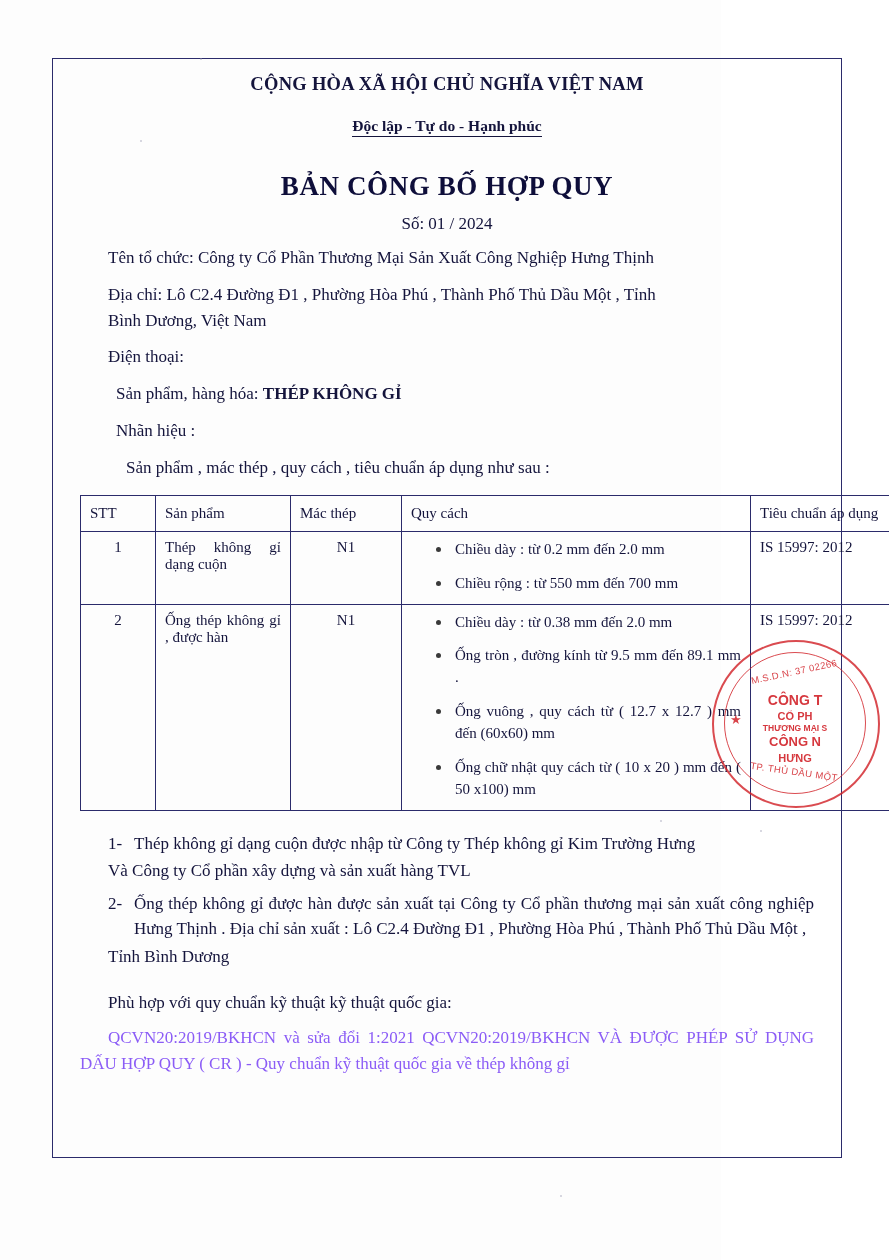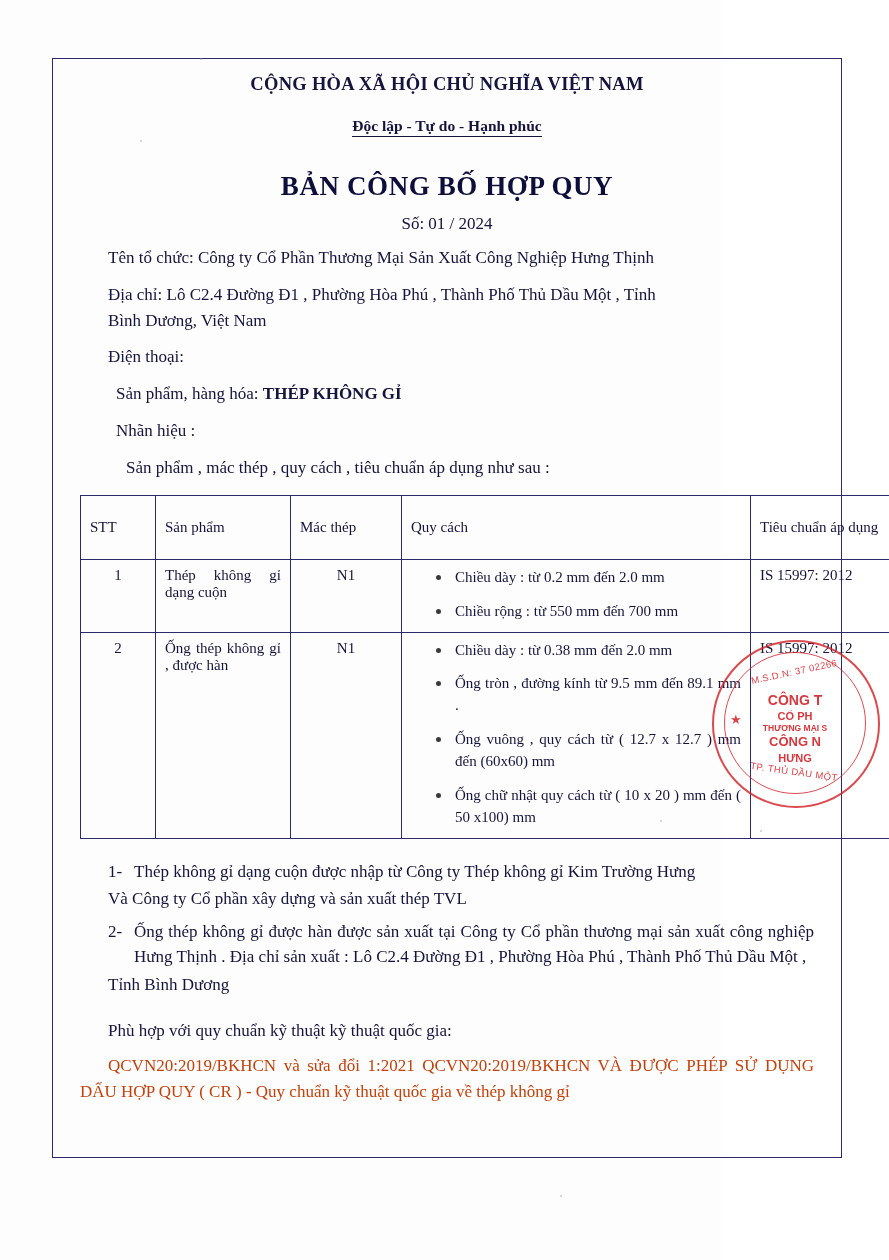--- a/index.html
+++ b/index.html
@@ -102,7 +102,7 @@
   table.spec th {
     font-weight: normal;
     text-align: left;
-    padding: 23px 9px;
+    padding: 9px 9px;
   }
   th.c-stt, td.c-stt { width: 56px; text-align: center; }
   th.c-prod, td.c-prod { width: 116px; }

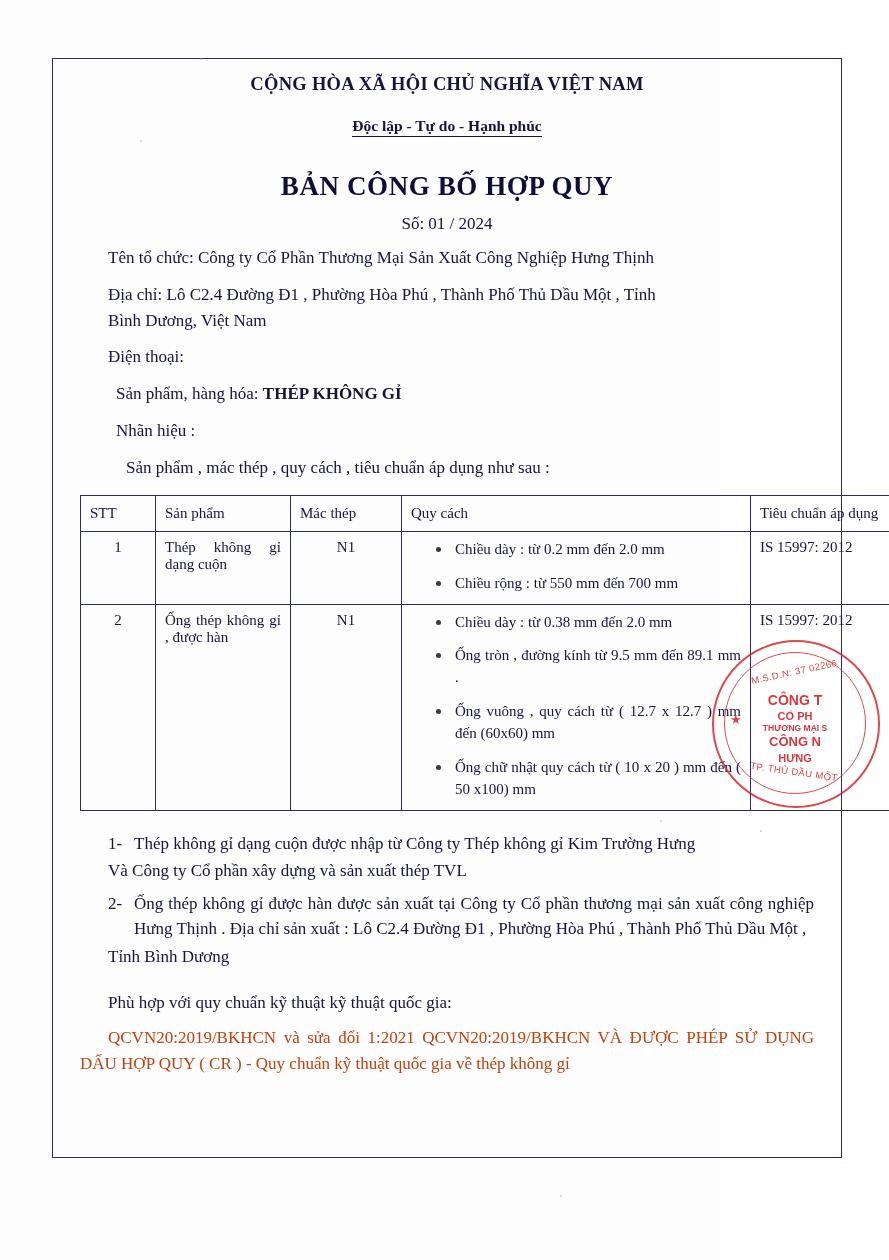--- a/index.html
+++ b/index.html
@@ -320,7 +320,7 @@
         <span class="note-num">1-</span>
         <span class="note-text">Thép không gỉ dạng cuộn được nhập từ Công ty Thép không gỉ Kim Trường Hưng</span>
       </div>
-      <div class="note-cont">Và Công ty Cổ phần xây dựng và sản xuất thép TVL</div>
+      <div class="note-cont">Và Công ty Cổ phần xây dựng và sản xuất hàng TVL</div>
 
       <div class="note-item">
         <span class="note-num">2-</span>

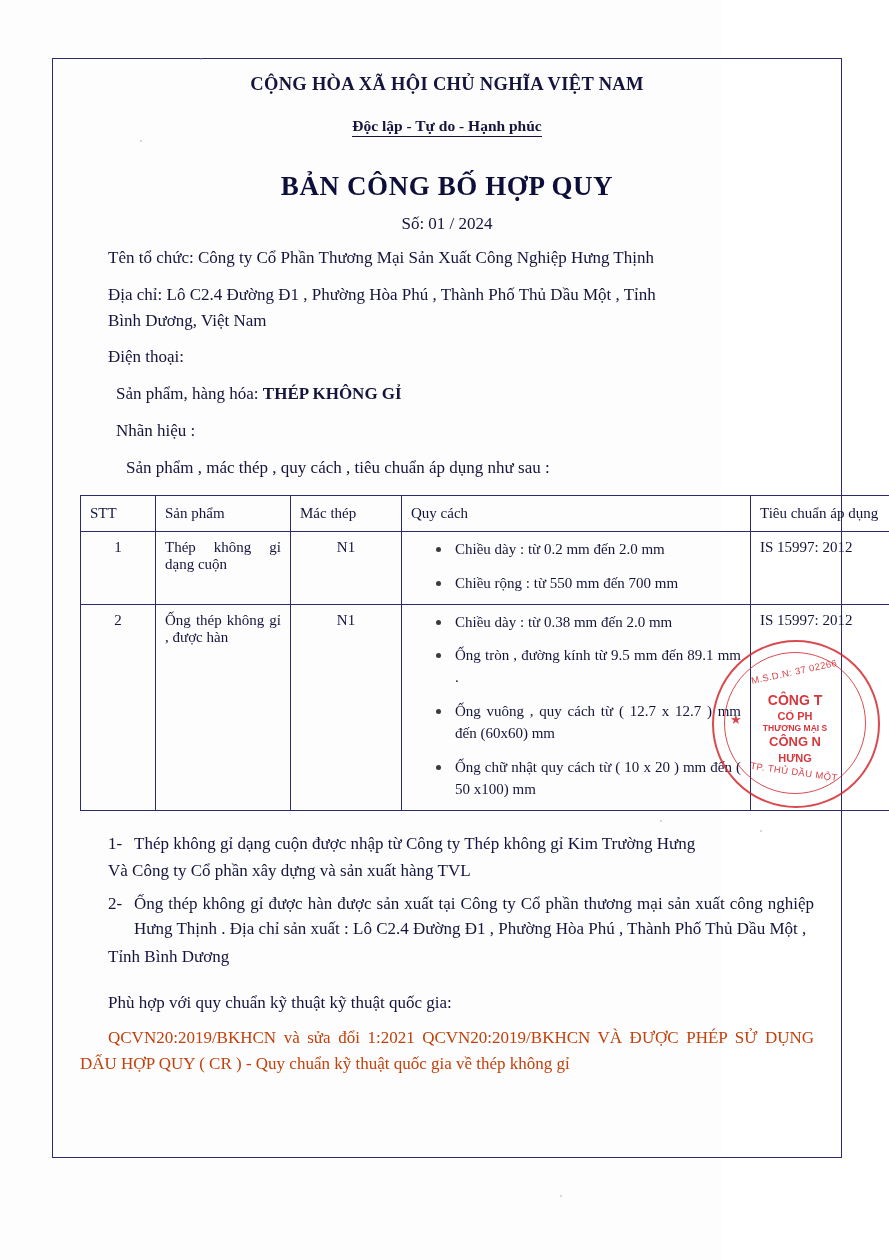--- a/index.html
+++ b/index.html
@@ -168,7 +168,7 @@
   .justify-block {
     font-size: 17px;
     line-height: 1.55;
-    color: #c2410c;
+    color: #8b5cf6;
     text-align: justify;
     text-justify: inter-word;
     margin-top: 9px;

